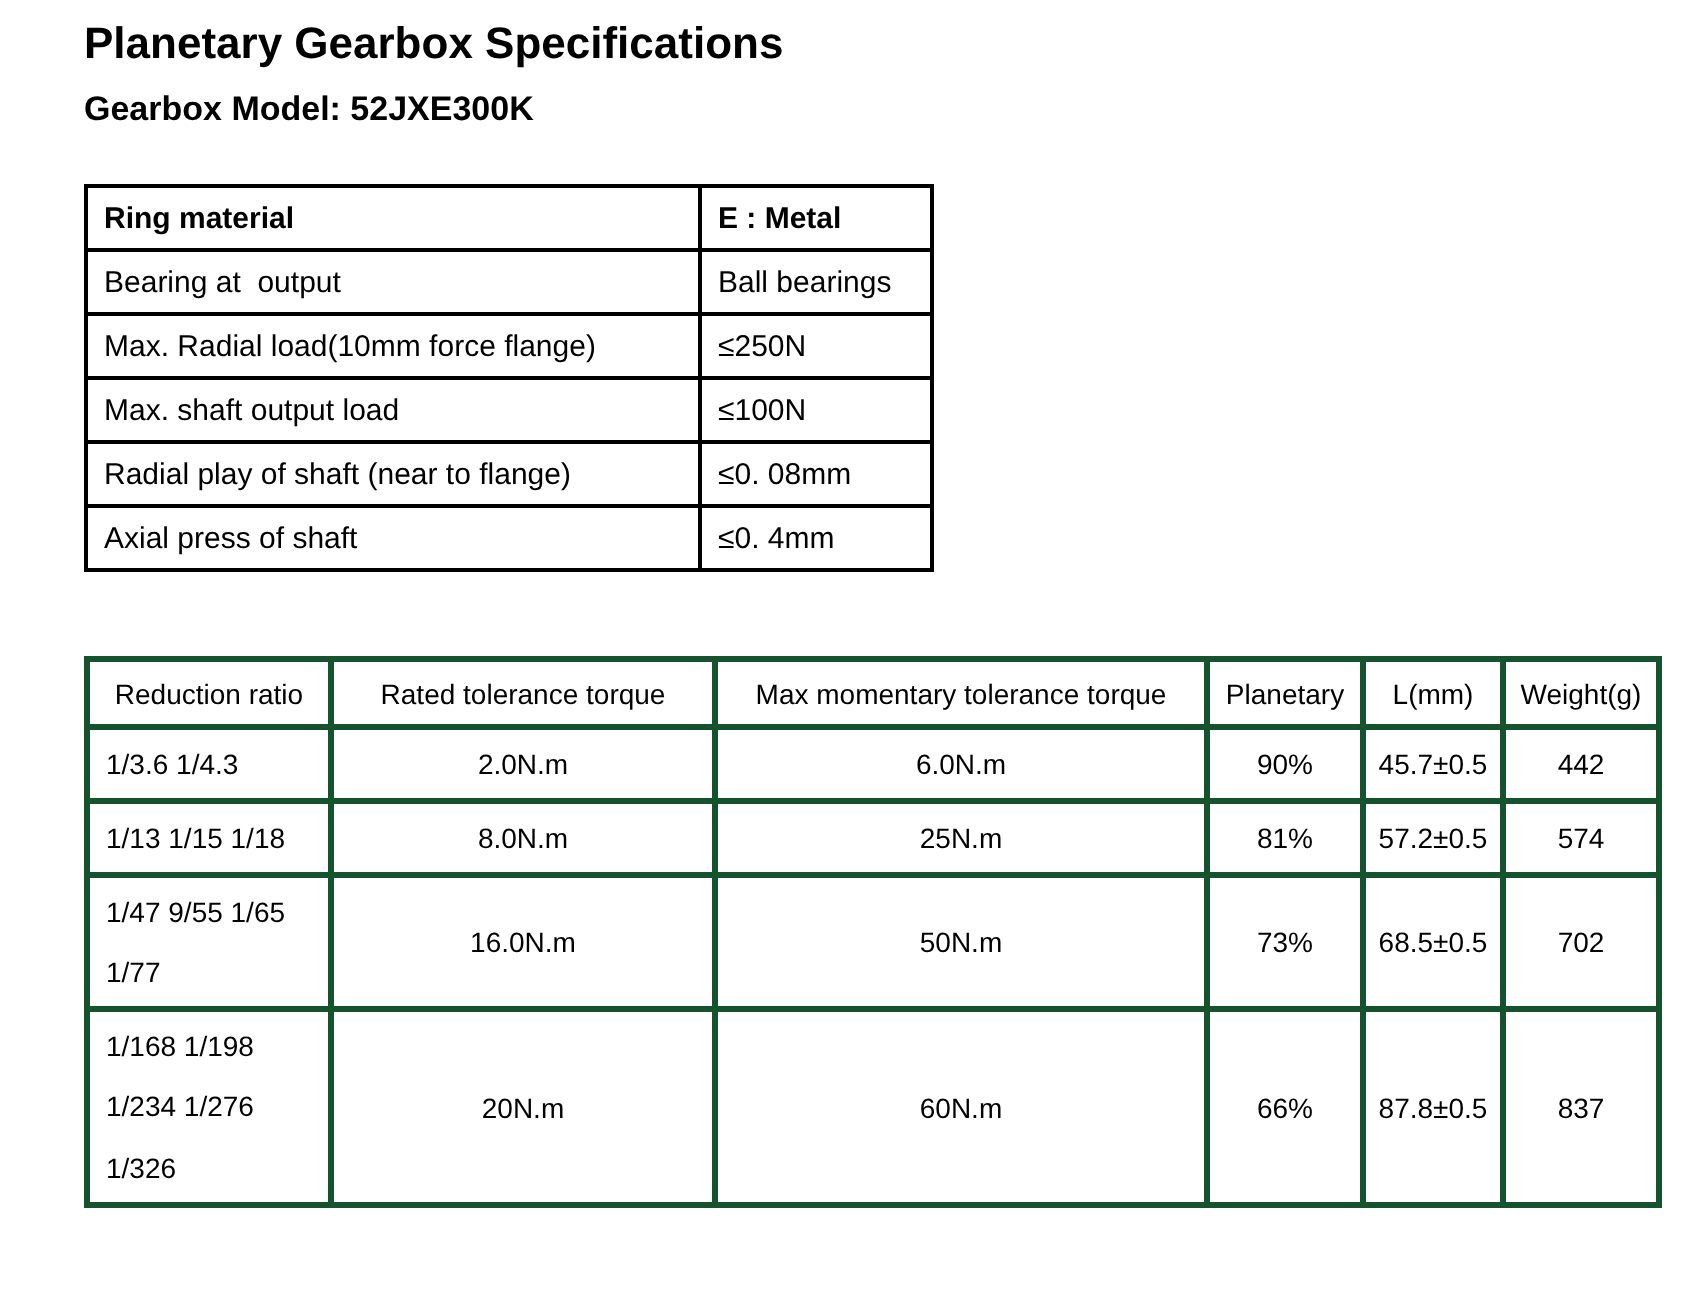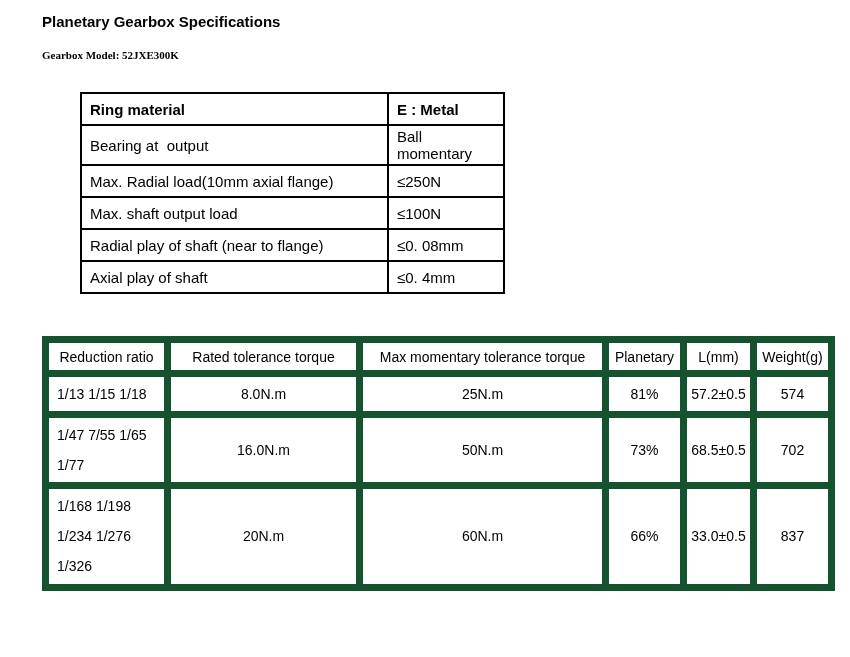--- a/index.html
+++ b/index.html
@@ -19,7 +19,7 @@
     padding: 12px 22px 0 42px;
   }
   .title {
-    font-size: 15px;
+    font-size: 22px;
     font-weight: bold;
     margin: 0 0 13px 0;
     line-height: 20px;

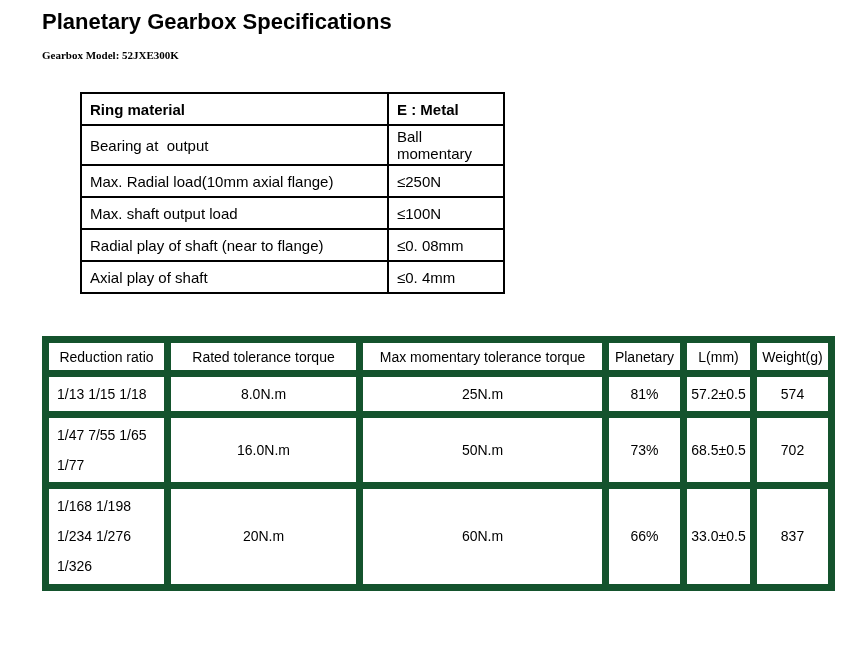--- a/index.html
+++ b/index.html
@@ -25,11 +25,10 @@
     line-height: 20px;
   }
   .subtitle {
-    font-size: 11px;
+    font-size: 17px;
     font-weight: bold;
     margin: 0 0 27px 0;
     line-height: 20px;
-    font-family: Liberation Serif, serif;
   }
 
   

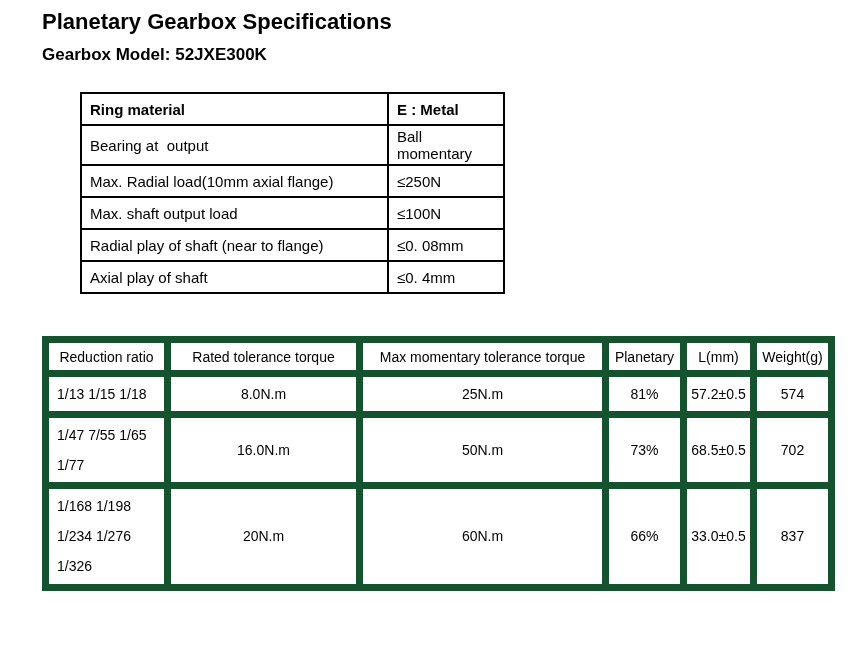--- a/index.html
+++ b/index.html
@@ -39,7 +39,6 @@
     table-layout: fixed;
     width: 423px;
     font-size: 15px;
-    margin-left: 38px;
   }
   .spec-table td {
     border: 2px solid #000;

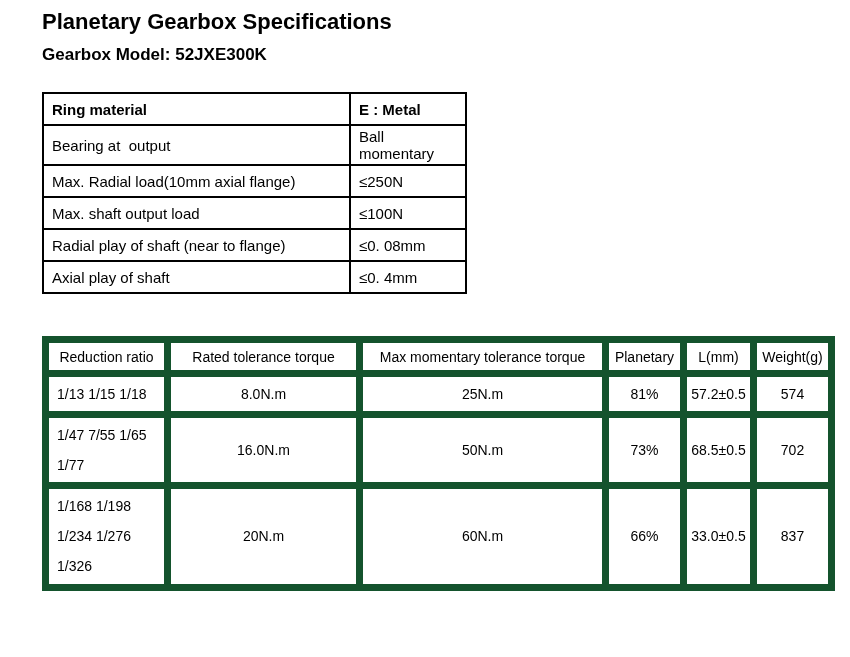--- a/index.html
+++ b/index.html
@@ -103,7 +103,7 @@
       </tr>
       <tr>
         <td>Bearing at  output</td>
-        <td>Ball momentary</td>
+        <td>Ball bearings</td>
       </tr>
       <tr>
         <td>Max. Radial load(10mm axial flange)</td>

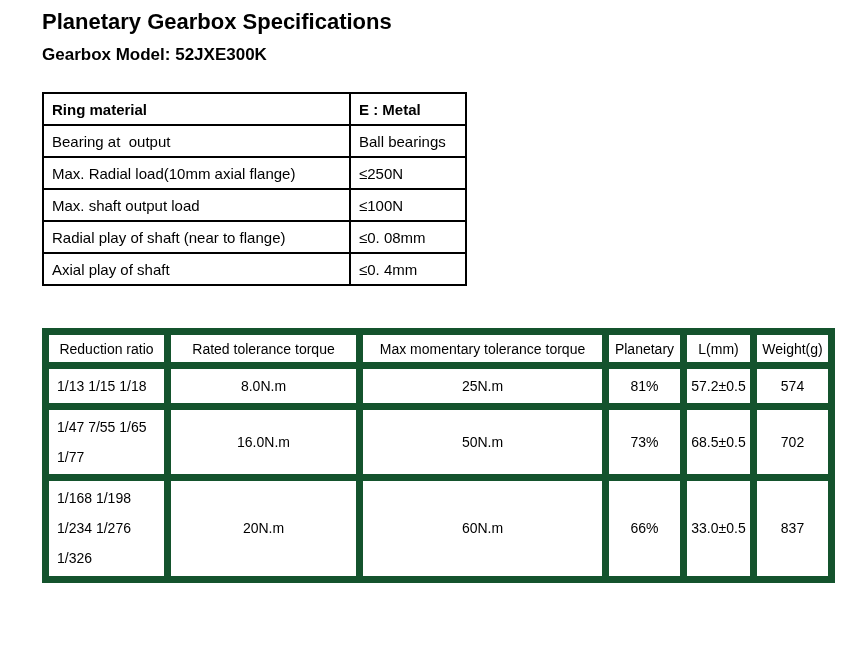--- a/index.html
+++ b/index.html
@@ -106,7 +106,7 @@
         <td>Ball bearings</td>
       </tr>
       <tr>
-        <td>Max. Radial load(10mm axial flange)</td>
+        <td>Max. Radial load(10mm force flange)</td>
         <td>≤250N</td>
       </tr>
       <tr>

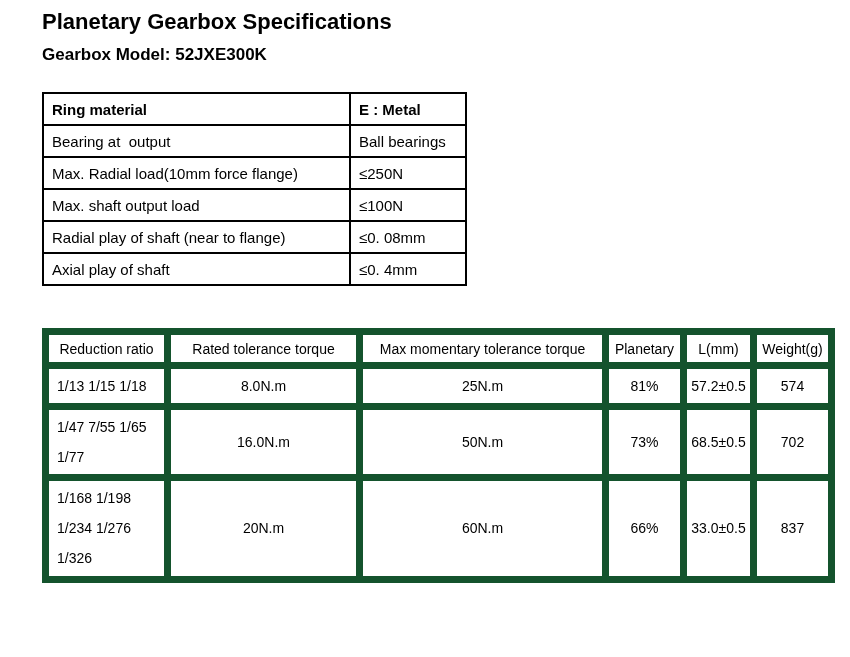--- a/index.html
+++ b/index.html
@@ -118,7 +118,7 @@
         <td>≤0. 08mm</td>
       </tr>
       <tr>
-        <td>Axial play of shaft</td>
+        <td>Axial press of shaft</td>
         <td>≤0. 4mm</td>
       </tr>
     </tbody>

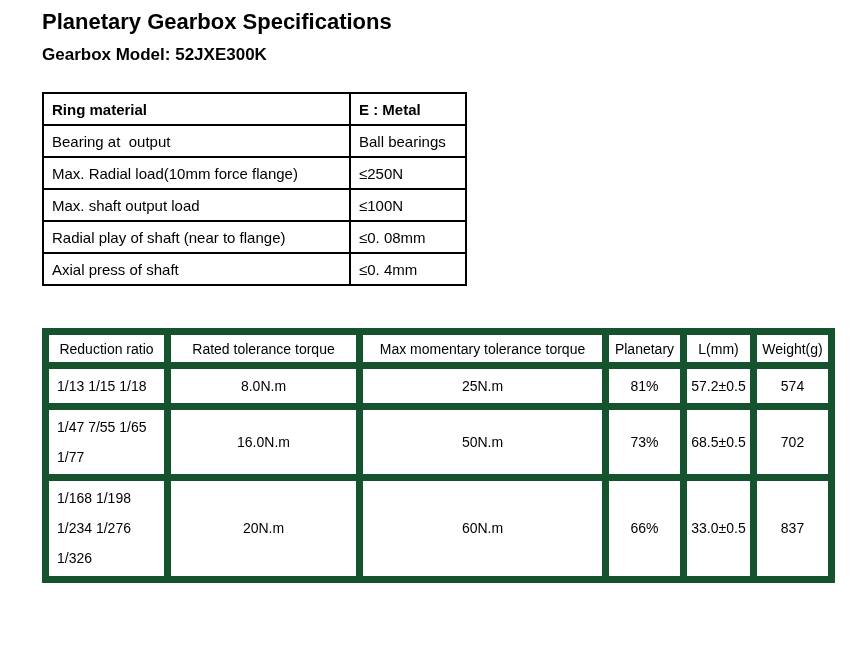--- a/index.html
+++ b/index.html
@@ -60,7 +60,7 @@
   }
   .ratio-table th,
   .ratio-table td {
-    border: 7px solid #14532d;
+    border: 3px solid #14532d;
     vertical-align: middle;
     text-align: center;
     font-weight: normal;

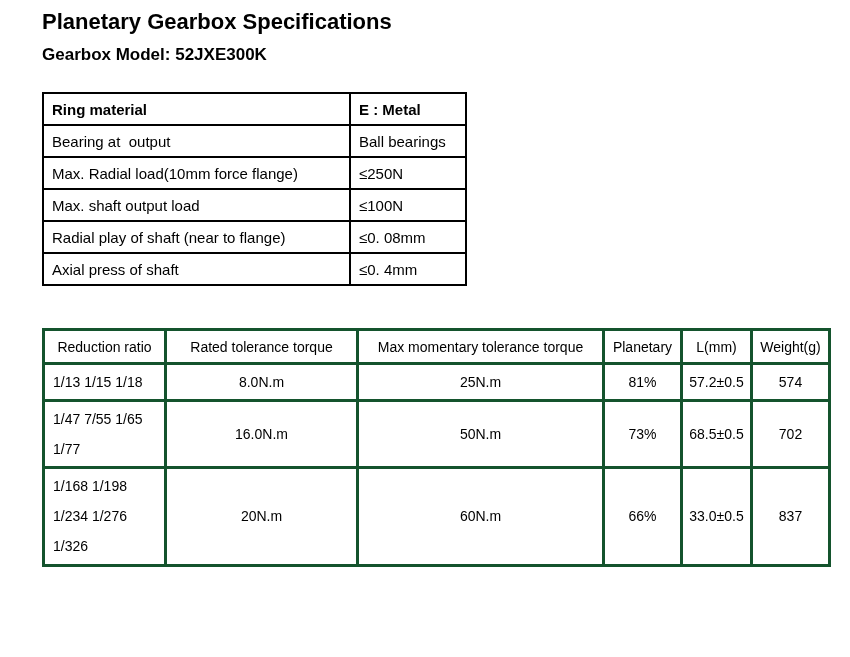--- a/index.html
+++ b/index.html
@@ -144,6 +144,14 @@
       </tr>
     </thead>
     <tbody>
+      <tr class="r0">
+        <td class="ratio-cell">1/3.6 1/4.3</td>
+        <td>2.0N.m</td>
+        <td>6.0N.m</td>
+        <td>90%</td>
+        <td>45.7±0.5</td>
+        <td>442</td>
+      </tr>
       <tr class="r1">
         <td class="ratio-cell">1/13 1/15 1/18</td>
         <td>8.0N.m</td>

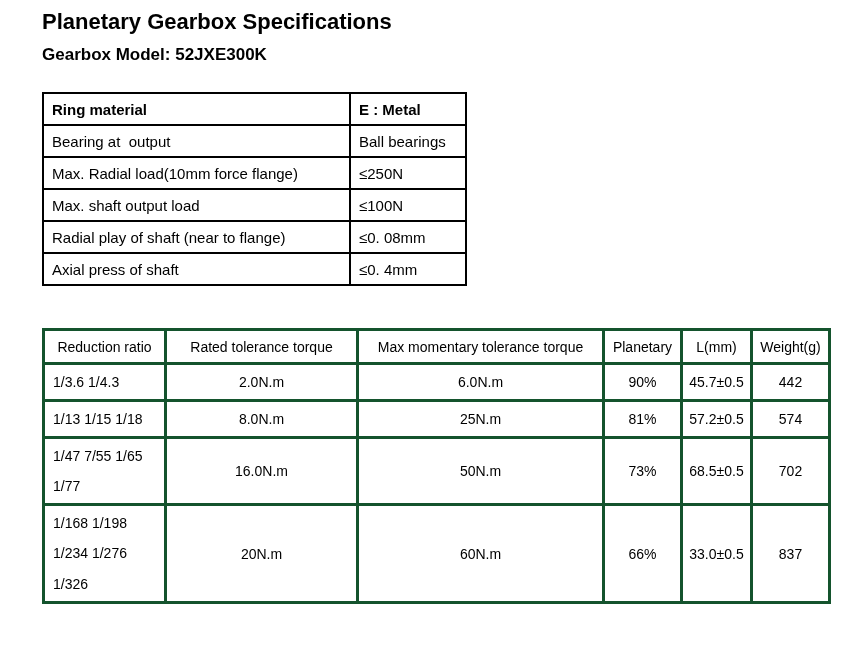--- a/index.html
+++ b/index.html
@@ -161,7 +161,7 @@
         <td>574</td>
       </tr>
       <tr class="r2">
-        <td class="ratio-cell">1/47 7/55 1/65
+        <td class="ratio-cell">1/47 9/55 1/65
 1/77</td>
         <td>16.0N.m</td>
         <td>50N.m</td>

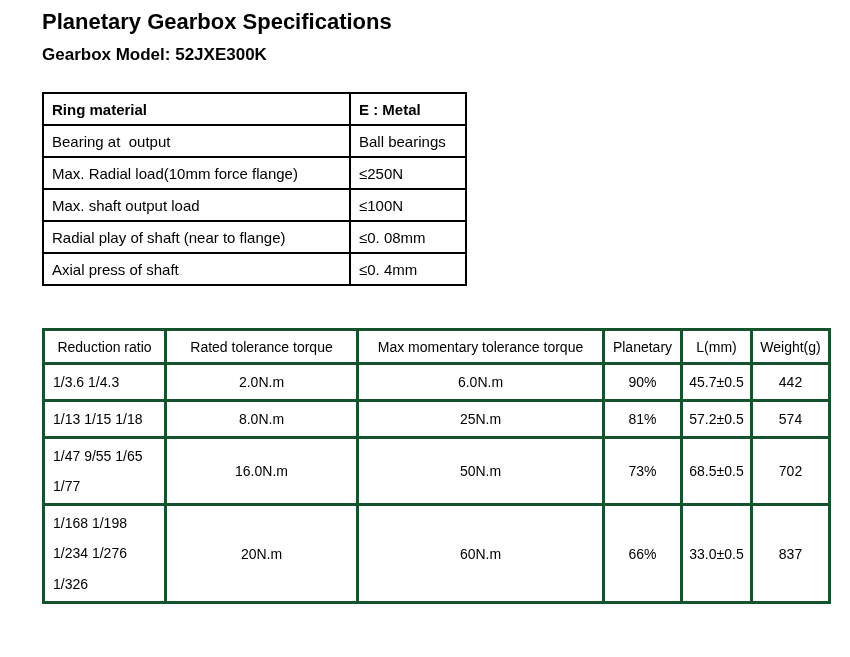--- a/index.html
+++ b/index.html
@@ -176,7 +176,7 @@
         <td>20N.m</td>
         <td>60N.m</td>
         <td>66%</td>
-        <td>33.0±0.5</td>
+        <td>87.8±0.5</td>
         <td>837</td>
       </tr>
     </tbody>

